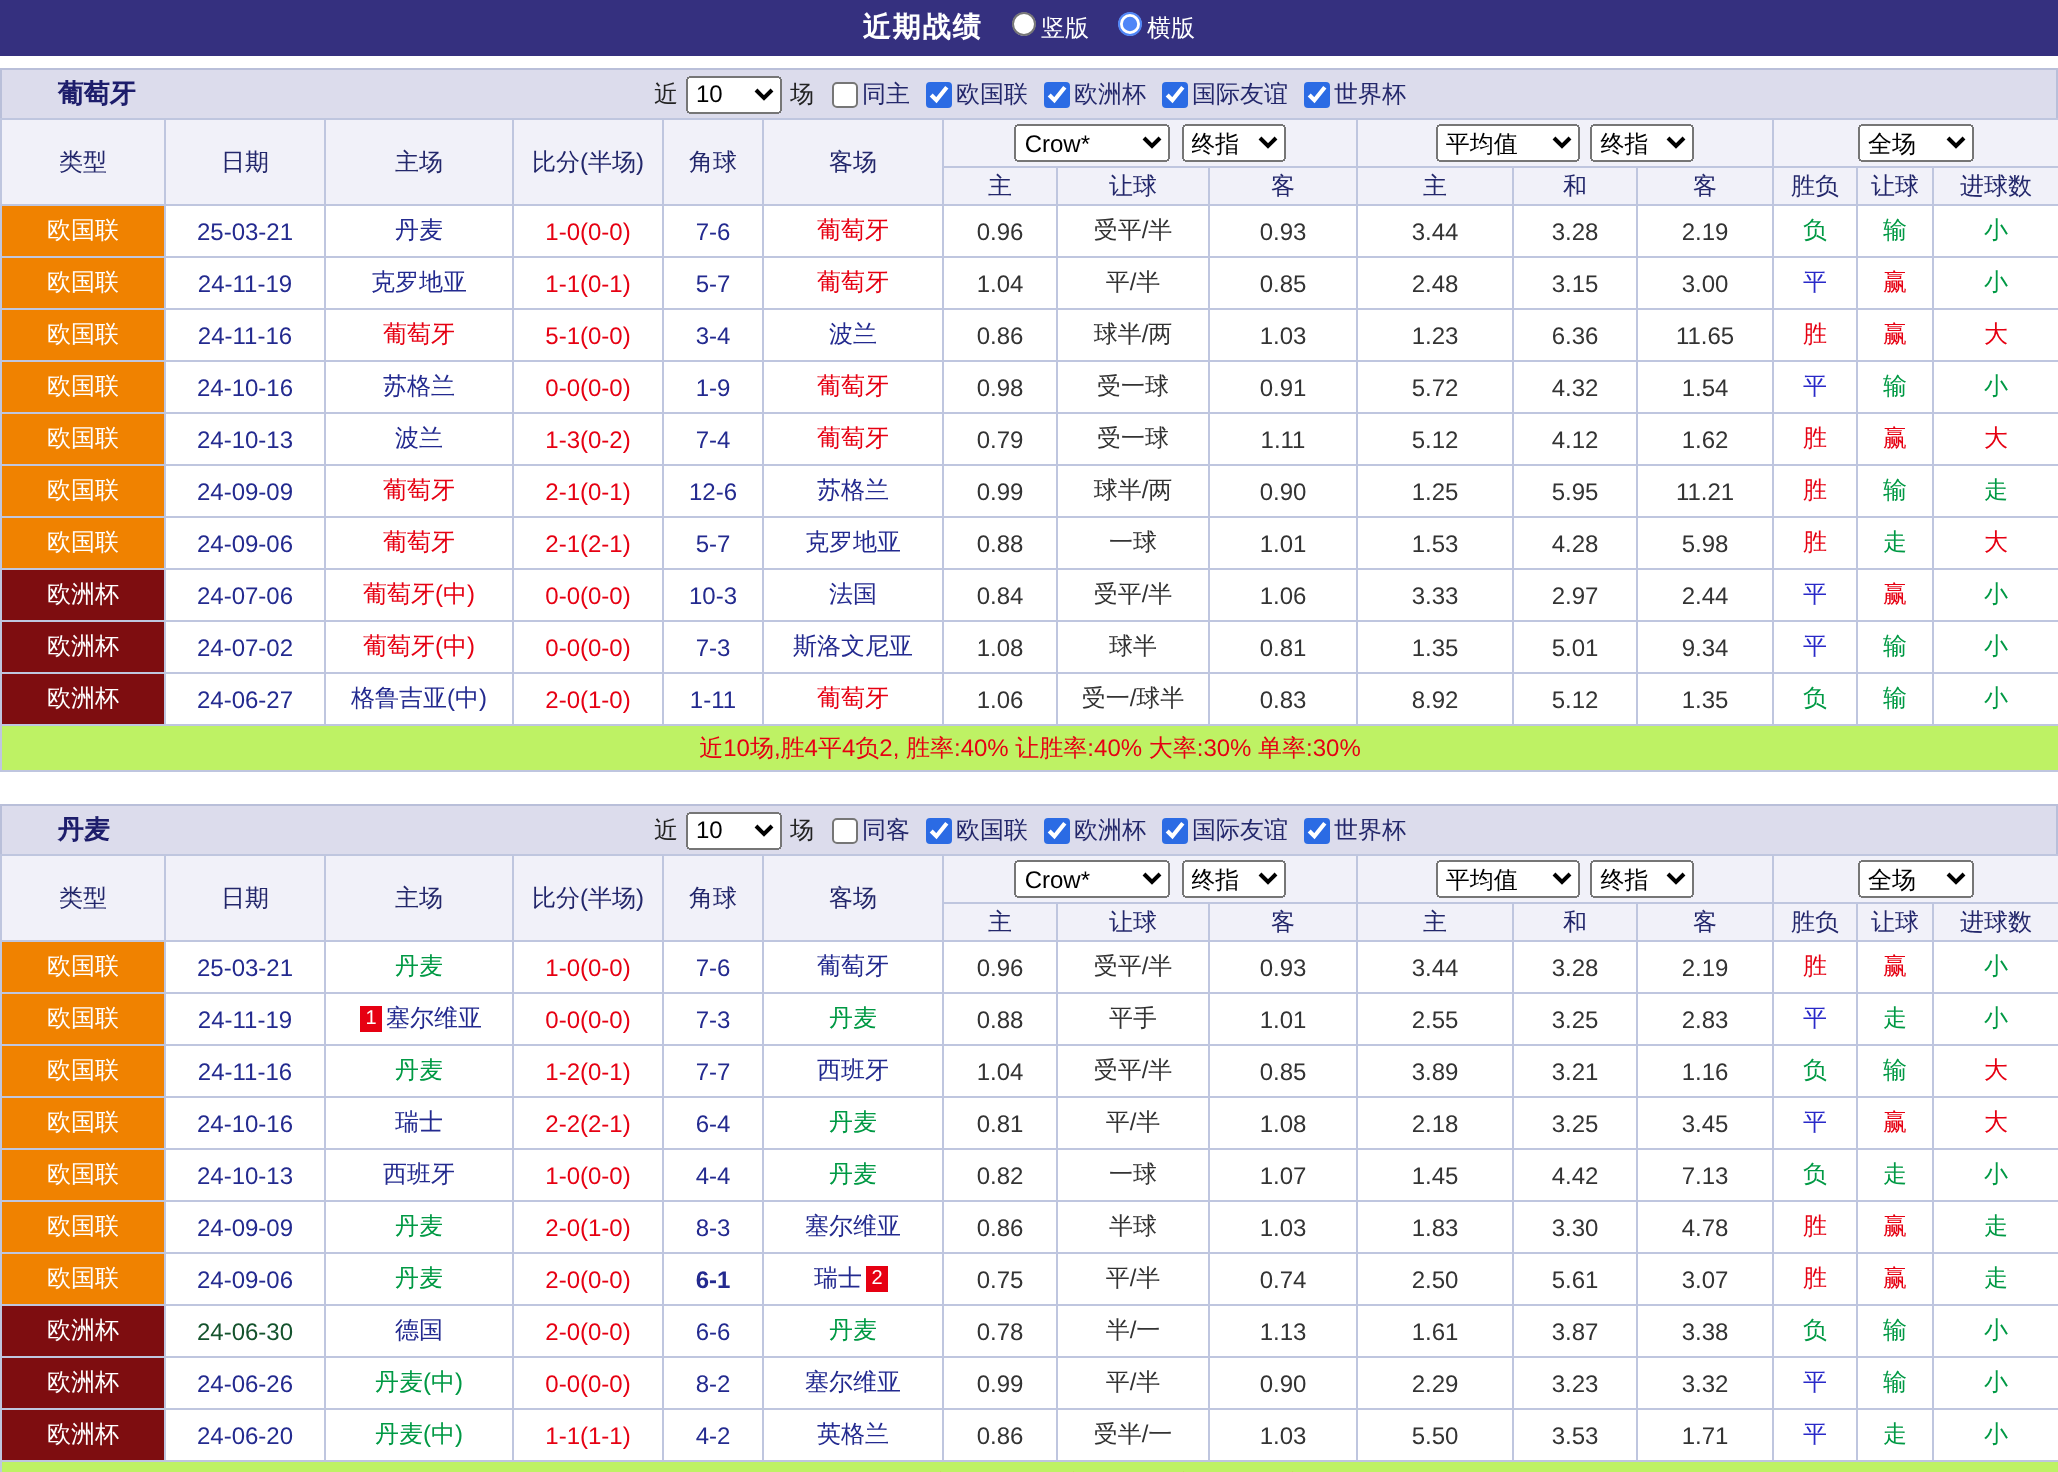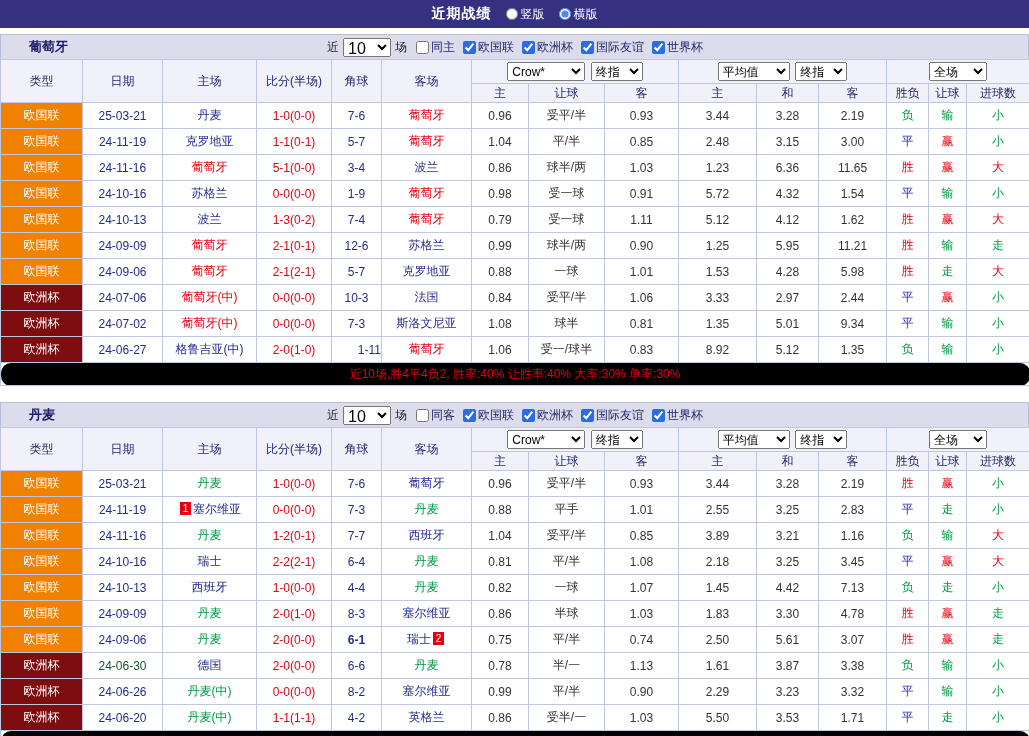--- a/index.html
+++ b/index.html
@@ -6,7 +6,7 @@
   body{width:1029px;background:#ffffff;font-family:"Liberation Sans","DejaVu Sans",sans-serif;font-size:12px;color:#333;}
   .topbar{height:28px;background:#35307f;display:flex;align-items:center;justify-content:center;gap:14px;}
   .topbar-title{color:#fff;font-weight:bold;font-size:14px;letter-spacing:1px;}
-  .radio-opt{display:inline-flex;align-items:center;gap:3px;color:#fff;font-size:12px;cursor:pointer;}
+  .radio-opt{display:inline-flex;gap:3px;color:#fff;font-size:12px;cursor:pointer;}
   .radio-opt input{width:12px;height:12px;accent-color:#4f86f7;margin:0;}
   .gap6{height:6px;}
   .gap16{height:16px;}

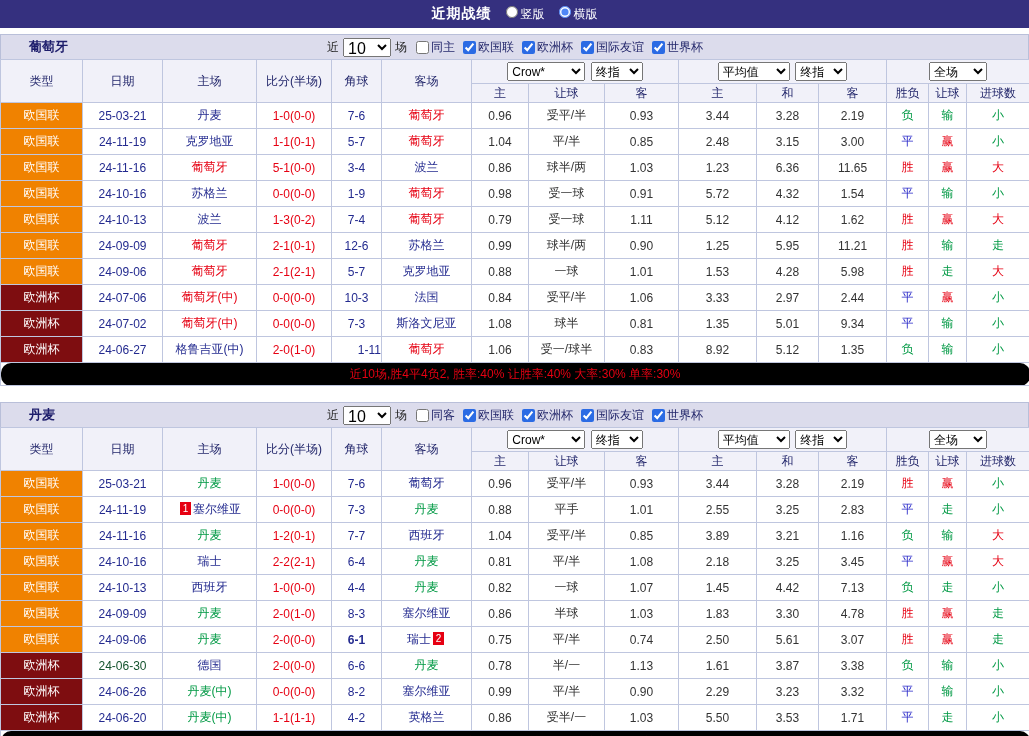--- a/index.html
+++ b/index.html
@@ -14,7 +14,7 @@
   .team-name{position:absolute;left:28px;top:0;line-height:24px;font-weight:bold;font-size:13px;color:#1d1d6b;}
   .filters{display:flex;align-items:center;gap:3px;color:#222;}
   .filters .flabel{margin:0 1px;}
-  .count-select{height:19px;font-size:16px;width:48px;}
+  .count-select{height:19px;font-size:12px;width:48px;}
   .chk{display:inline-flex;align-items:center;gap:1px;cursor:pointer;color:#23276b;}
   .chk input{width:13px;height:13px;accent-color:#2b6be4;margin:0 1px 0 5px;}
   table.grid{border-collapse:collapse;table-layout:fixed;width:1029px;}

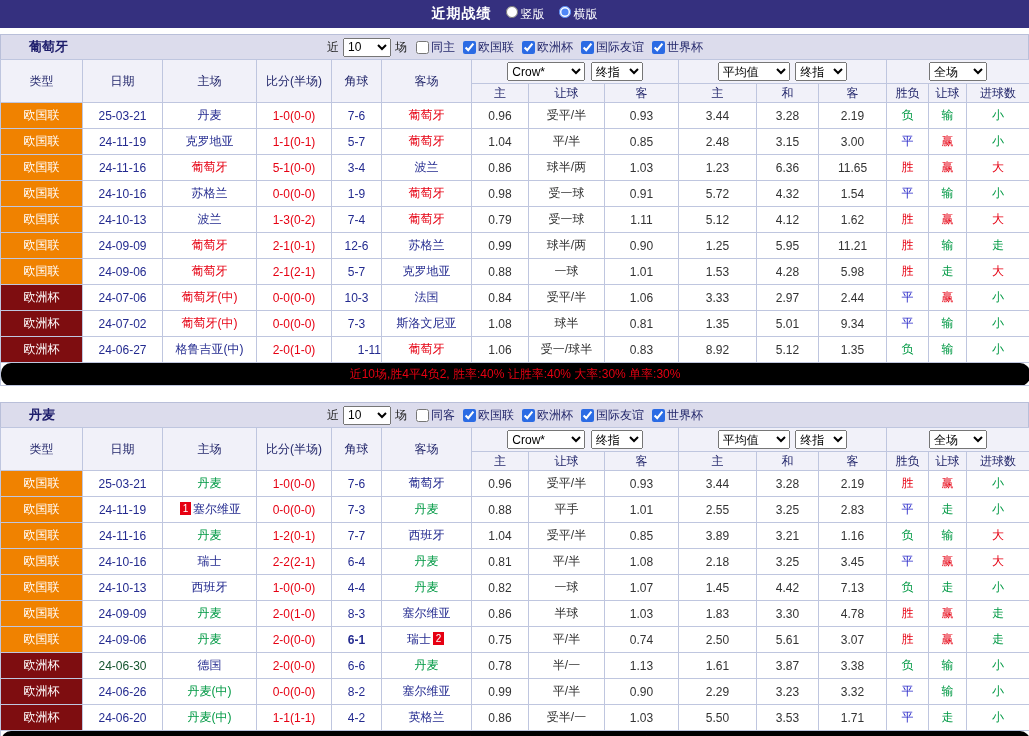--- a/index.html
+++ b/index.html
@@ -288,7 +288,7 @@
             <td style="color: rgb(35, 42, 143);">24-06-27</td>
             <td><span style="color: rgb(35, 42, 143);">格鲁吉亚(中)</span></td>
             <td style="color: rgb(230, 0, 18);">2-0(1-0)</td>
-            <td style="color: rgb(35, 42, 143); text-align: right;">1-11</td>
+            <td style="color: rgb(35, 42, 143);">1-11</td>
             <td><span style="color: rgb(230, 0, 18);">葡萄牙</span></td>
             <td class="odds">1.06</td>
             <td class="odds">受一/球半</td>

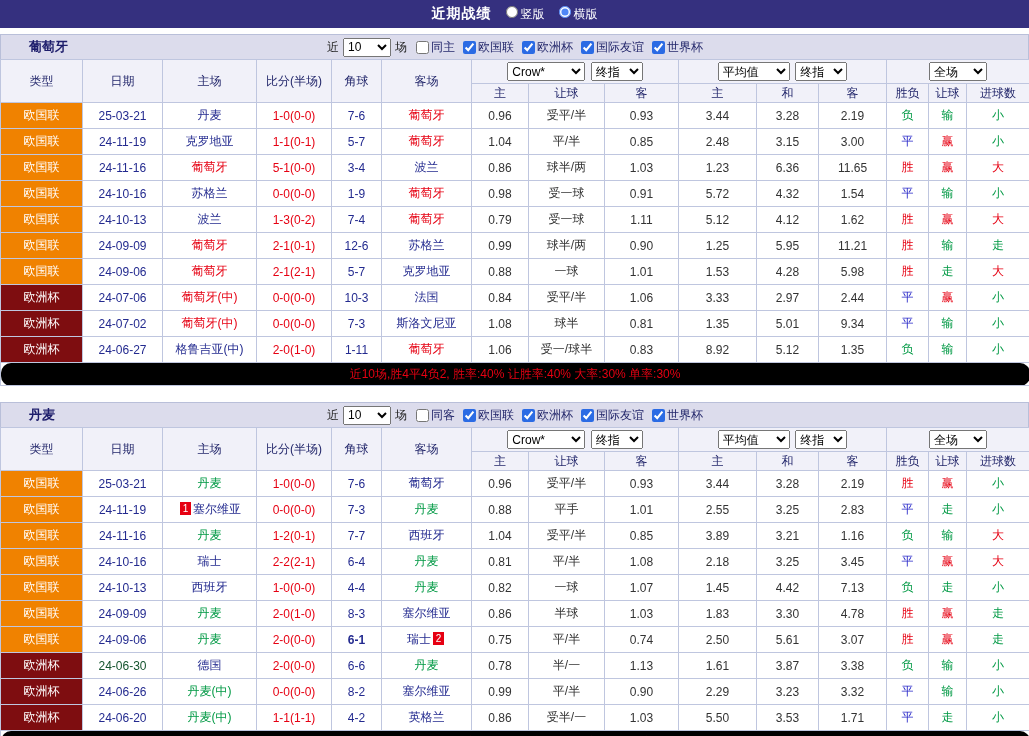--- a/index.html
+++ b/index.html
@@ -28,7 +28,7 @@
   td.league{color:#fff;}
   td.odds{color:#333;}
   .card-badge{display:inline-block;background:#e60012;color:#fff;font-size:10px;line-height:13px;min-width:9px;padding:0 1px;margin:0 2px;vertical-align:1px;}
-  .summary{height:22px;color:#e60012;background:#000000;font-size:12px;border-radius:10px;}
+  .summary{height:22px;color:#e60012;background:#bef264;font-size:12px;}
 </style>
 </head>
 <body>

